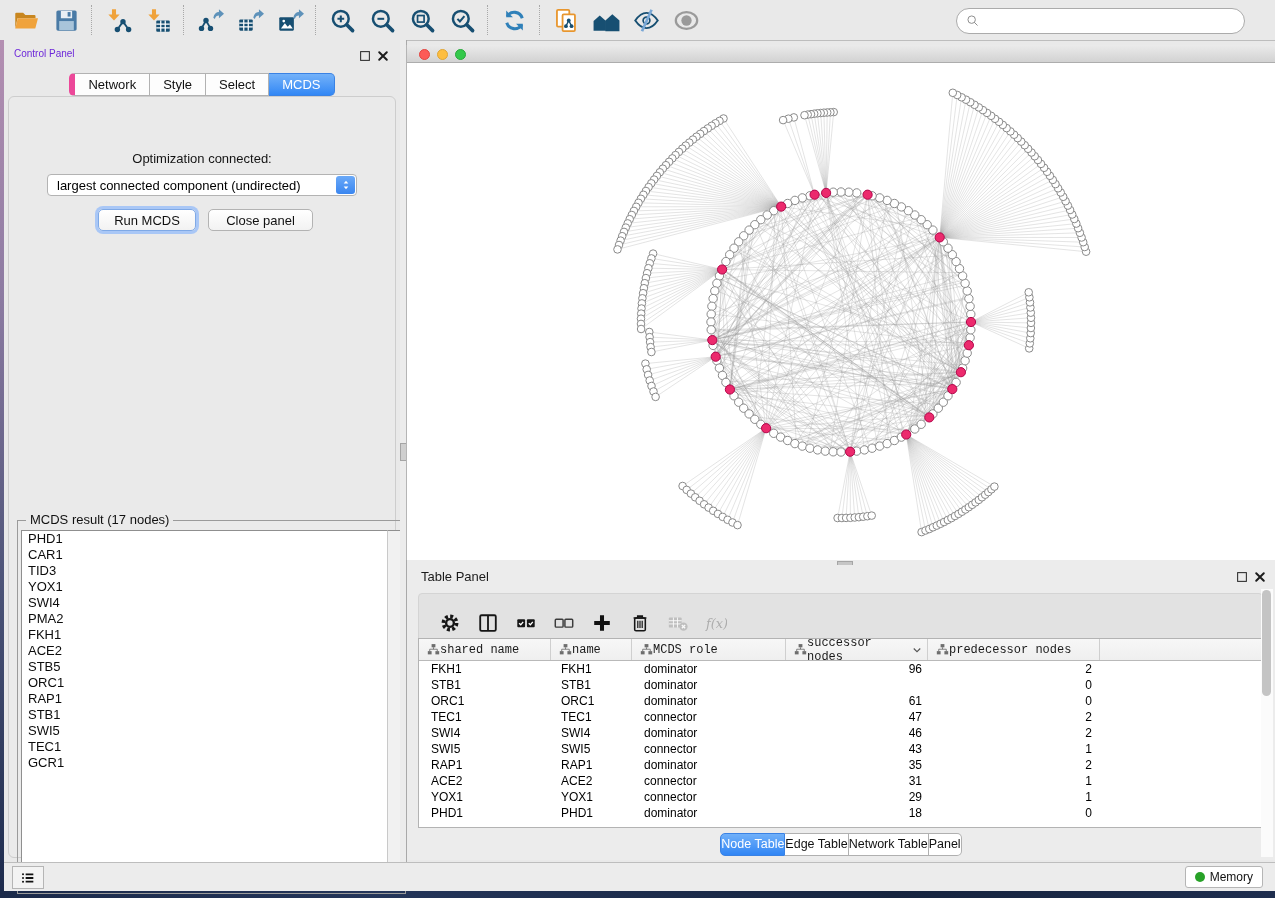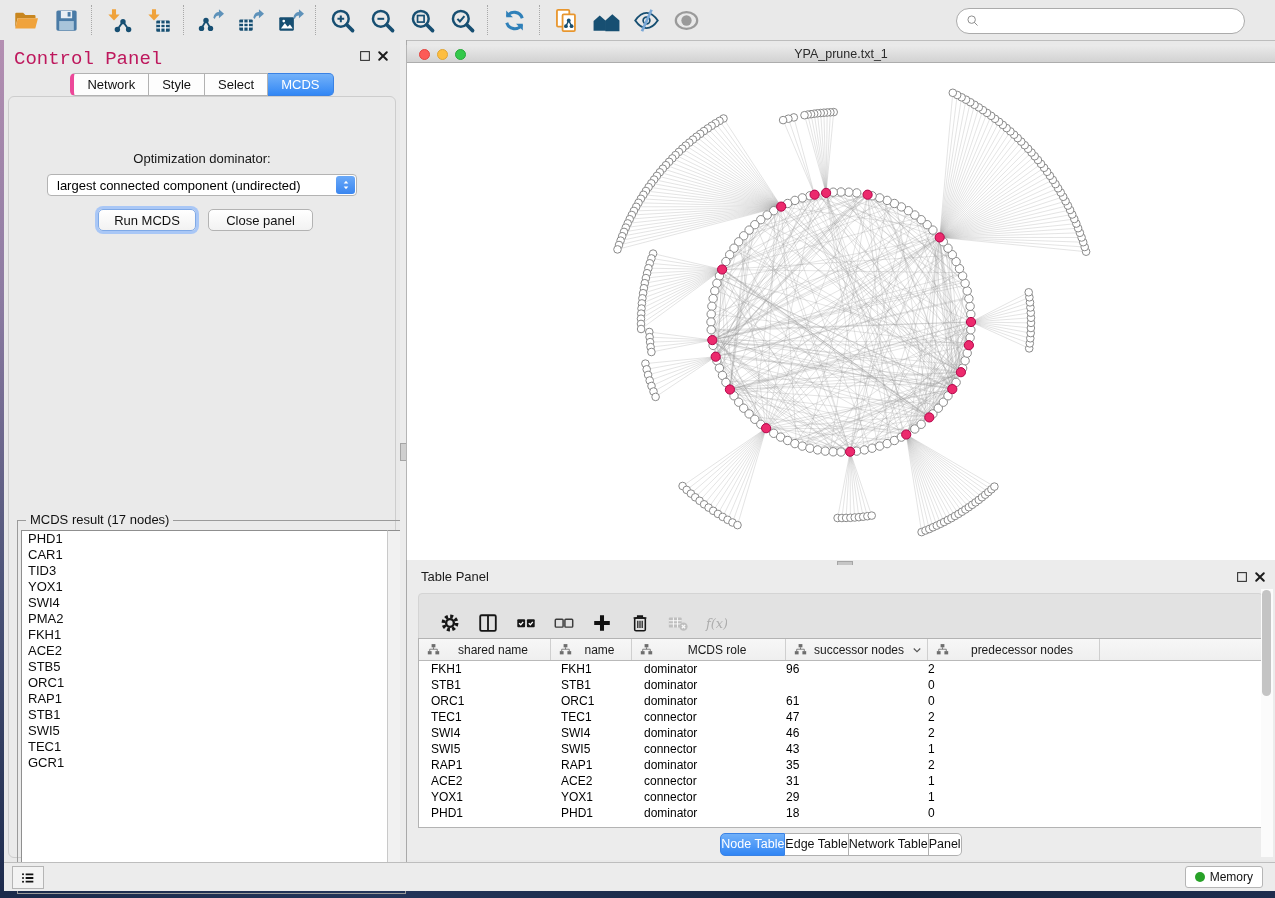--- a/index.html
+++ b/index.html
@@ -23,7 +23,7 @@
   
   .control-panel{position:absolute;left:4px;top:40px;width:396px;height:822px;background:#e9e9e9;}
   .cp-header{position:absolute;left:0;top:6px;width:100%;height:20px;}
-  .cp-title{position:absolute;left:10px;top:2px;font-size:19px;color:#be185d;font-family:Liberation Mono, monospace;}
+  .cp-title{position:absolute;left:10px;top:2px;font-size:10px;color:#6d28d9;}
   .mini-btn{position:absolute;width:14px;height:14px;top:3px;}
   .mini-btn svg{width:14px;height:14px;}
   .cp-float{right:28px;} .cp-close{right:10px;}

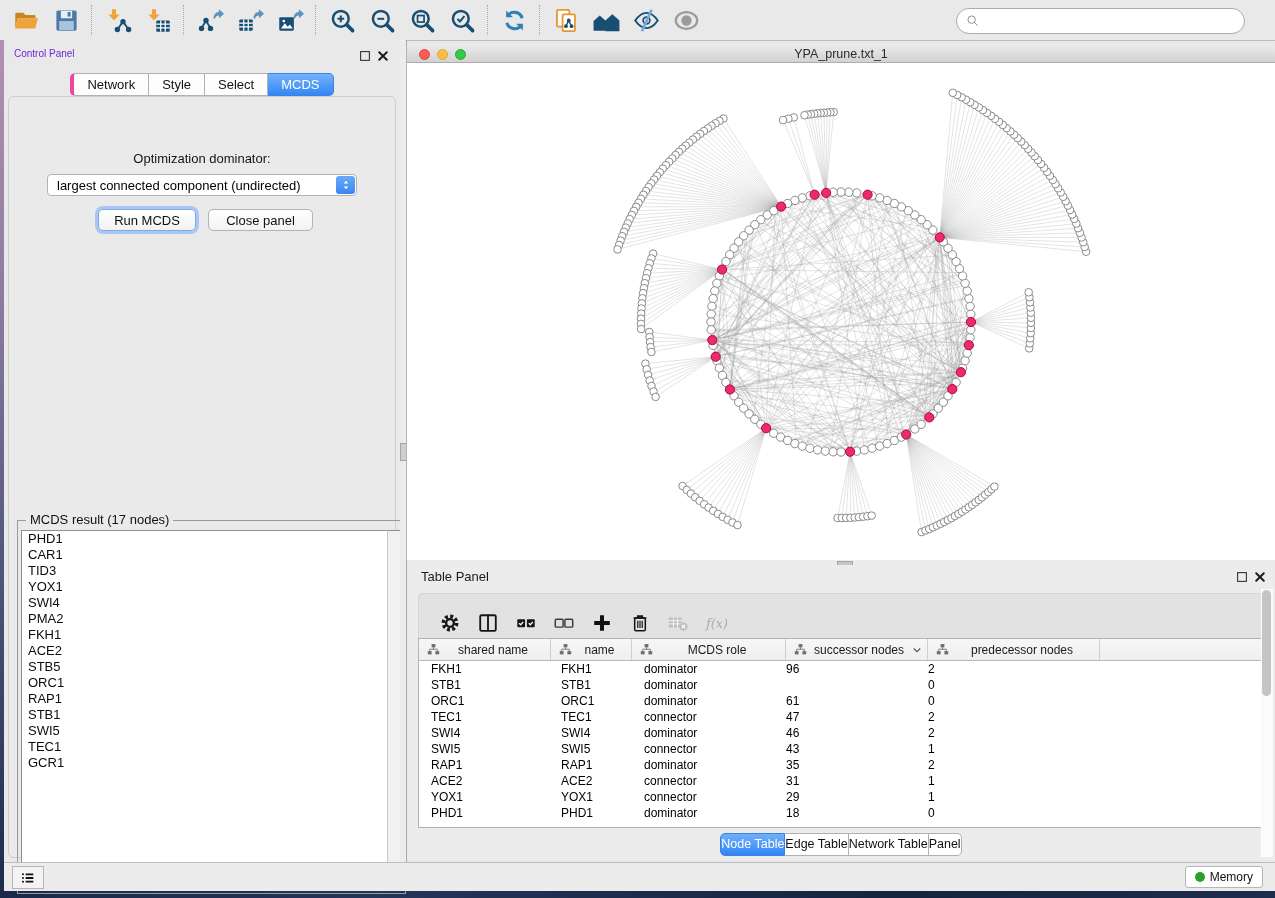--- a/index.html
+++ b/index.html
@@ -310,7 +310,6 @@
       <span class="tl red"></span>
       <span class="tl yellow"></span>
       <span class="tl green"></span>
-      <span class="net-title">YPA_prune.txt_1</span>
     </div>
     <svg class="net-canvas" viewBox="0 0 869 497" xmlns="http://www.w3.org/2000/svg">
         <g stroke="#979797" stroke-opacity="0.38" stroke-width="0.7">

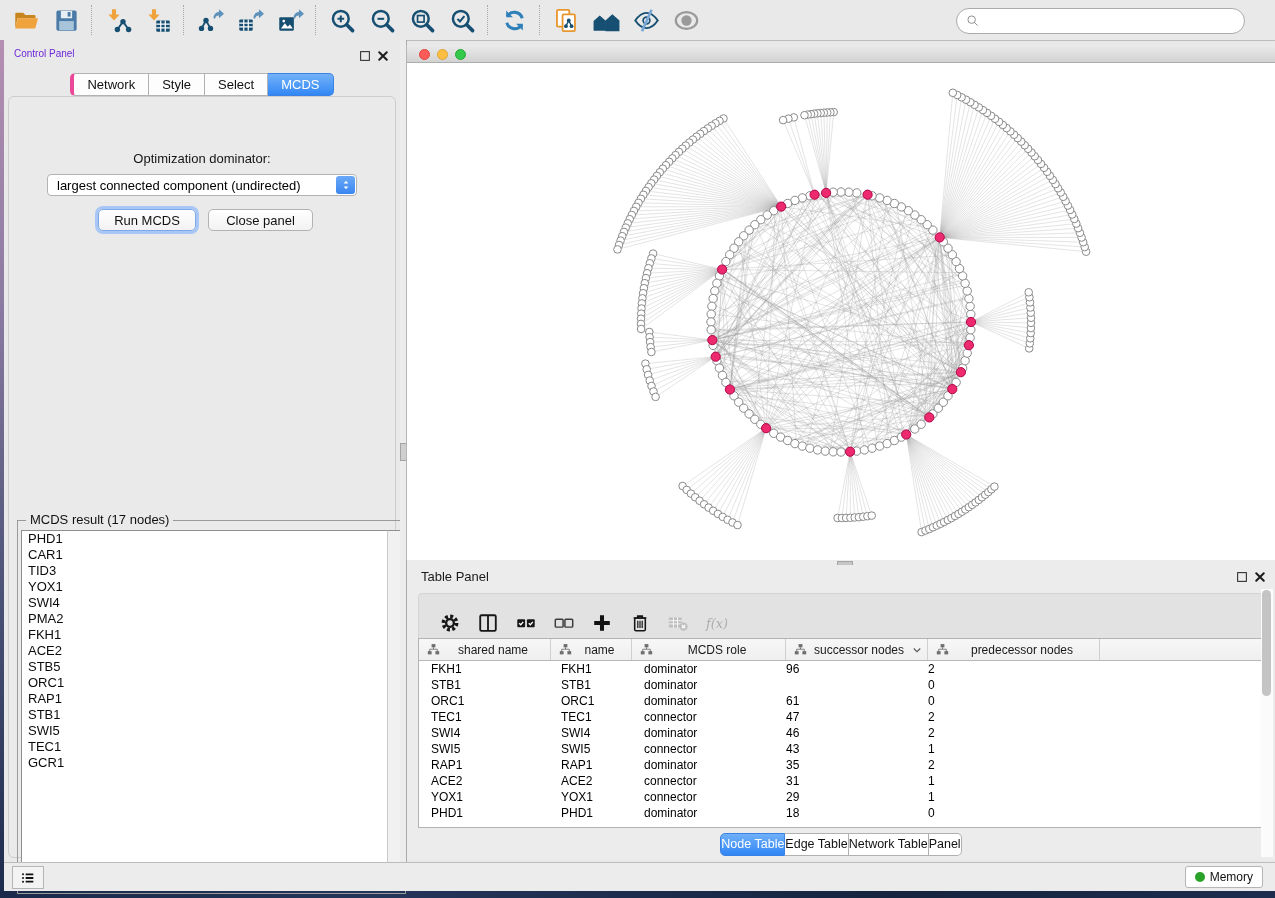--- a/index.html
+++ b/index.html
@@ -30,7 +30,7 @@
   .cp-tabs{position:absolute;left:0;top:33px;width:100%;display:flex;justify-content:center;}
   .cp-tab{height:21px;line-height:21px;padding:0 13px;font-size:13px;color:#111;background:#fdfdfd;
     border:1px solid #b2b2b2;border-left:none;cursor:default;}
-  .cp-tab:first-child{border-left:4px solid #ec4899;border-radius:5px 0 0 5px;}
+  .cp-tab:first-child{border-left:6px solid #ec4899;border-radius:5px 0 0 5px;}
   .cp-tab:last-child{border-radius:0 5px 5px 0;}
   .cp-tab.active{background:linear-gradient(#74b2f9,#3287f5);color:#fff;border-color:#3a82e4;}
   .cp-body{position:absolute;left:4px;top:56px;width:386px;height:760px;background:#eaeaea;

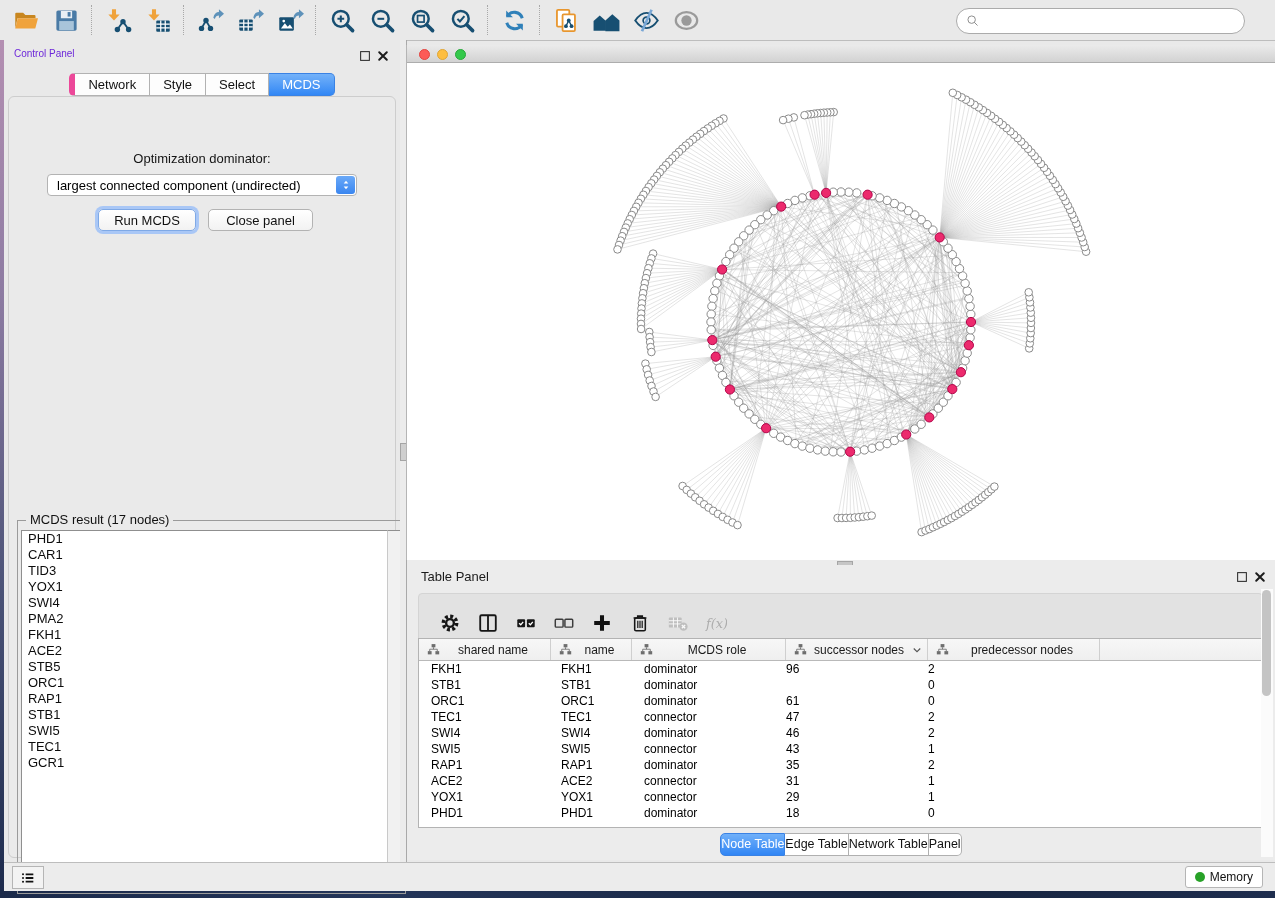--- a/index.html
+++ b/index.html
@@ -263,7 +263,7 @@
         <span class="cp-tab active">MCDS</span>
       </div>
     <div class="cp-body">
-      <div class="opt-label">Optimization dominator:</div>
+      <div class="opt-label">Optimization connected:</div>
       <div class="combo">
         <span>largest connected component (undirected)</span>
         <span class="stepper">

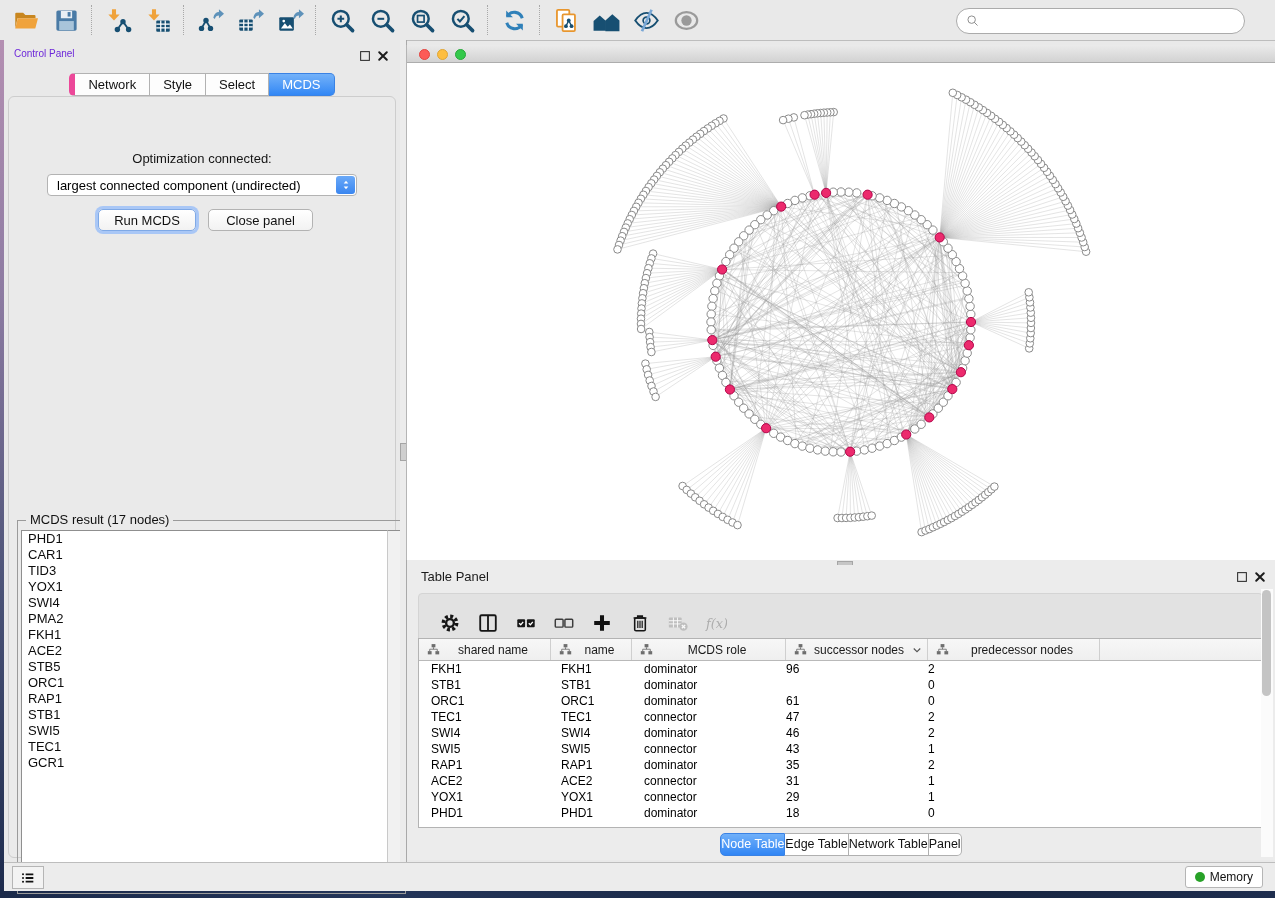--- a/index.html
+++ b/index.html
@@ -82,7 +82,7 @@
   .dt-header{display:flex;height:21px;background:linear-gradient(#f7f7f7,#efefef);border-bottom:1px solid #b9b9b9;}
   .dt-hcell{display:flex;align-items:center;border-right:1px solid #cfcfcf;font-size:12px;color:#1a1a1a;box-sizing:border-box;padding:0 4px;}
   .dt-hcell .h-ico{width:13px;height:13px;margin-left:4px;flex:none;}
-  .dt-hcell .h-lab{flex:1;text-align:center;}
+  .dt-hcell .h-lab{flex:1;font-family:Liberation Mono, monospace;}
   .dt-hcell .h-sort{width:12px;height:12px;flex:none;}
   .dt-row{display:flex;height:16px;line-height:16px;font-size:12px;color:#000;}
   .dt-cell{box-sizing:border-box;overflow:hidden;white-space:nowrap;}

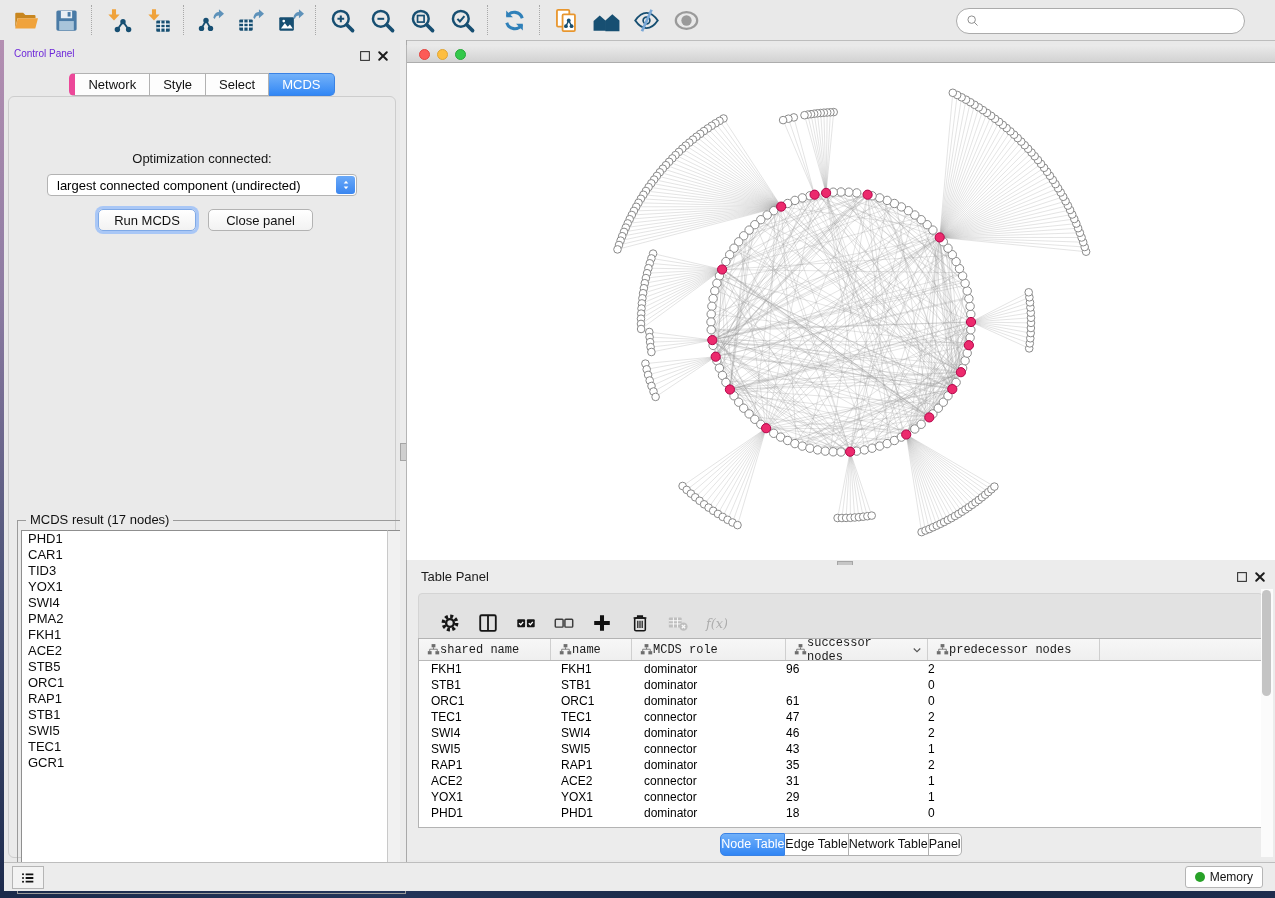--- a/index.html
+++ b/index.html
@@ -86,7 +86,7 @@
   .dt-hcell .h-sort{width:12px;height:12px;flex:none;}
   .dt-row{display:flex;height:16px;line-height:16px;font-size:12px;color:#000;}
   .dt-cell{box-sizing:border-box;overflow:hidden;white-space:nowrap;}
-  .dt-cell.num{text-align:left;}
+  .dt-cell.num{text-align:right;}
   .dt-scroll{position:absolute;right:2px;top:24px;width:12px;bottom:3px;background:#fbfbfb;}
   .dt-thumb{position:absolute;left:1px;top:1px;width:9px;height:106px;background:#c4c4c4;border-radius:5px;}
   .tp-tabs{position:absolute;left:0;top:268px;width:100%;display:flex;justify-content:center;}

